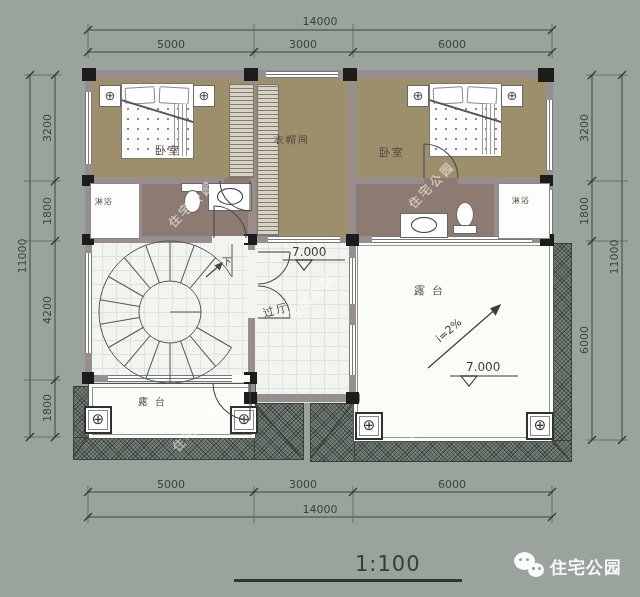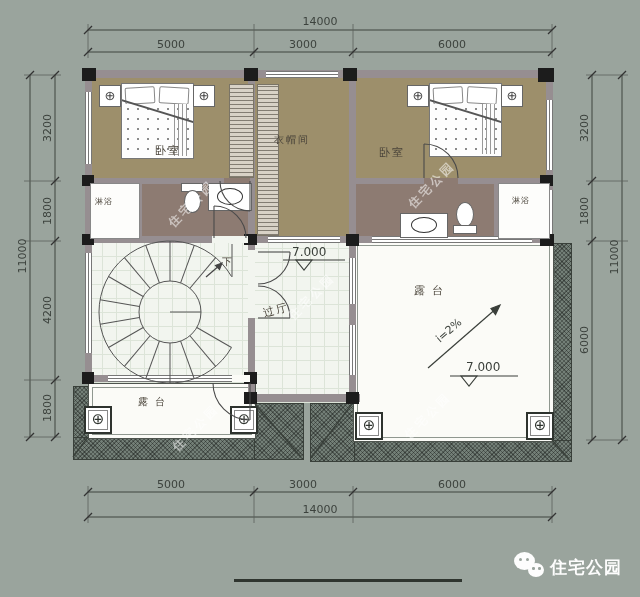--- a/index.html
+++ b/index.html
@@ -318,6 +318,7 @@
   <span class="wm" style="left:196px;top:428px;">住宅公园</span>
   <span class="wm" style="left:428px;top:416px;">住宅公园</span>
 
+  <span class="title-txt" style="left:355px;top:552px;letter-spacing:1px;">1:100</span>
   <div class="abs" style="left:234px;top:579px;width:228px;height:3px;background:#2f352f;"></div>
 
   <div class="abs" style="left:514px;top:550px;width:32px;height:30px;">

